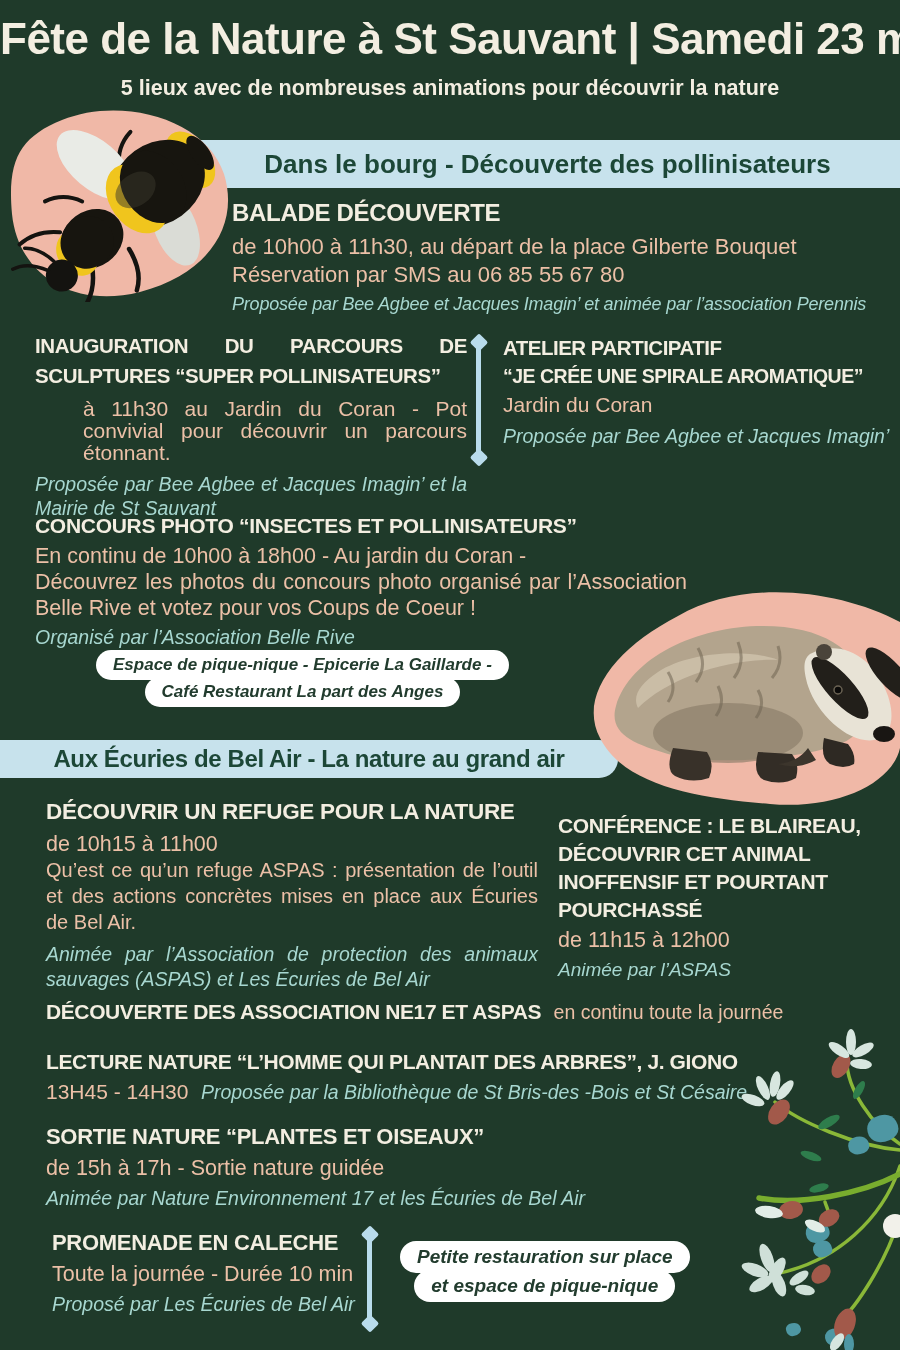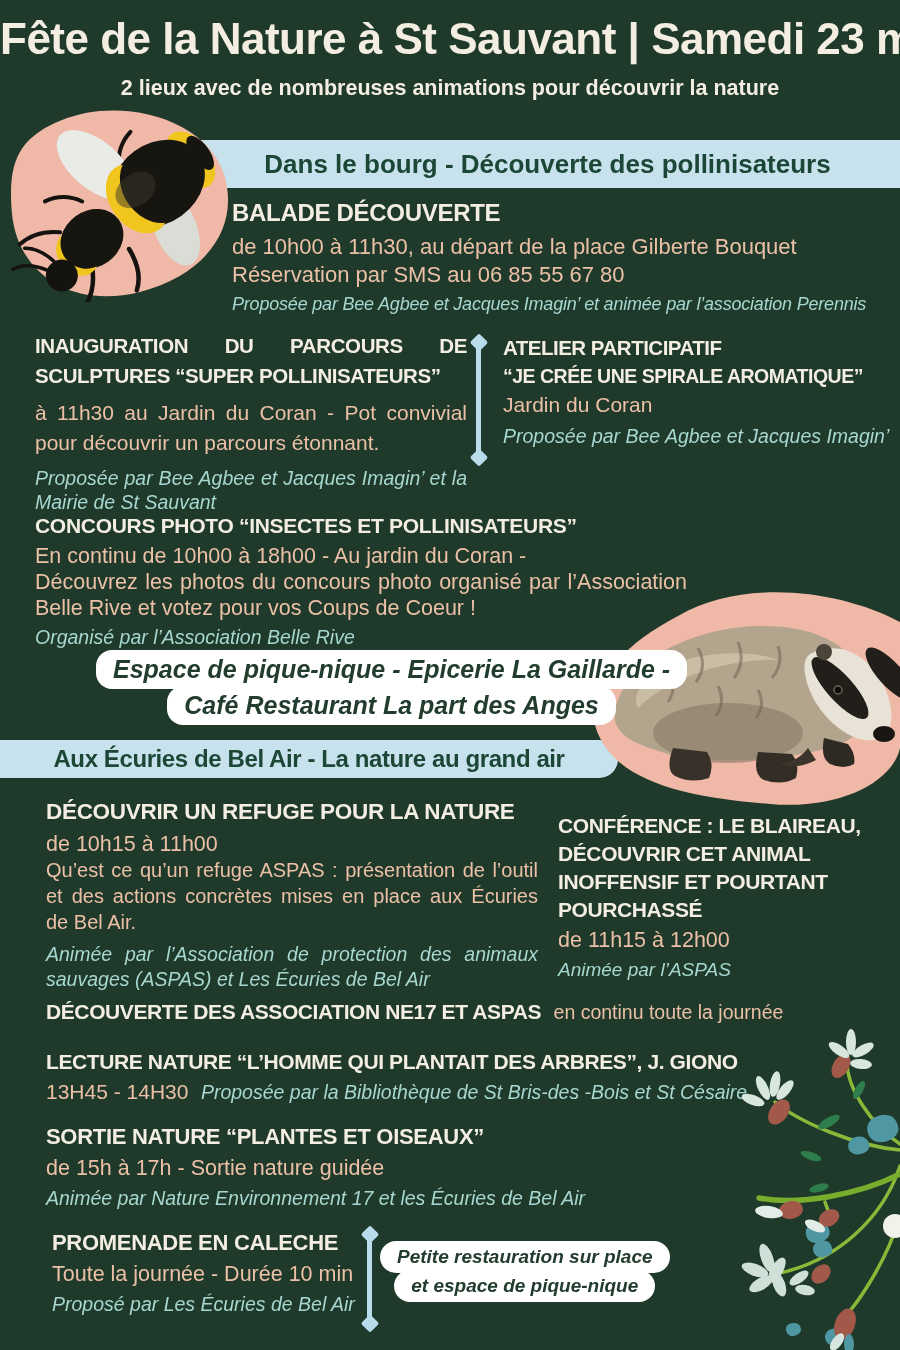--- a/index.html
+++ b/index.html
@@ -111,7 +111,7 @@
 <div class="poster">
 
   <div class="abs title center nowrap">Fête de la Nature à St Sauvant | Samedi 23 mai</div>
-  <div class="abs subtitle center nowrap">2 lieux avec de nombreuses animations pour découvrir la nature</div>
+  <div class="abs subtitle center nowrap">5 lieux avec de nombreuses animations pour découvrir la nature</div>
 
   <div class="abs band1">
     <span class="bandlabel">Dans le bourg - Découverte des pollinisateurs</span>

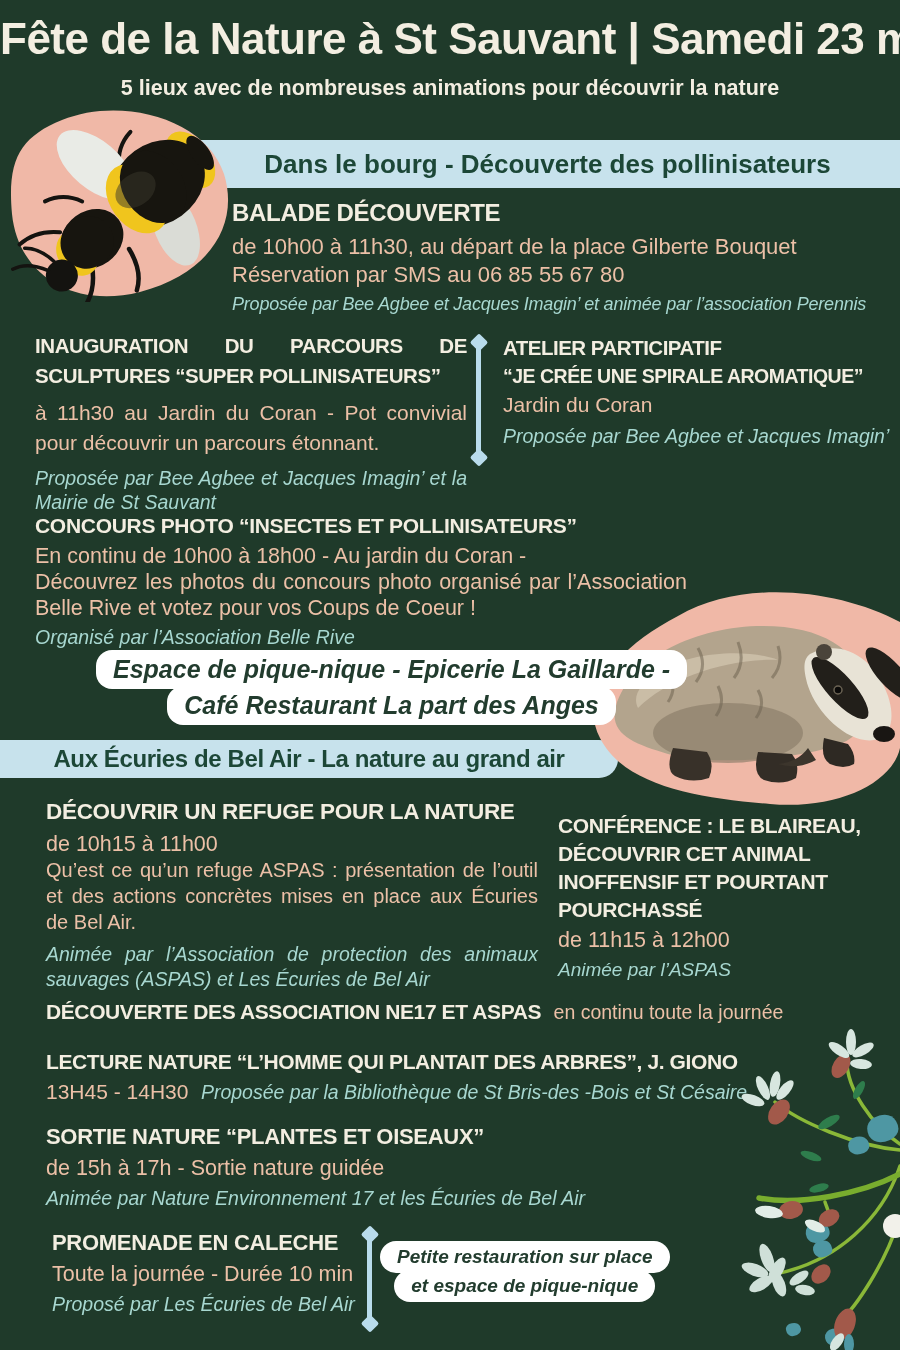--- a/index.html
+++ b/index.html
@@ -44,7 +44,7 @@
 
   .col-inaug{left:35px;top:331px;width:432px;}
   .col-inaug .t1{font-size:20.5px;line-height:30px;letter-spacing:-0.4px;}
-  .col-inaug .d{font-size:21px;line-height:30px;margin-top:7px;}
+  .col-inaug .d{font-size:21px;line-height:22px;margin-top:7px;margin-left:48px;}
   .col-inaug .c{font-size:19.5px;line-height:24px;margin-top:8px;}
 
   .vdivider{width:5px;background:var(--divider);border-radius:3px;}

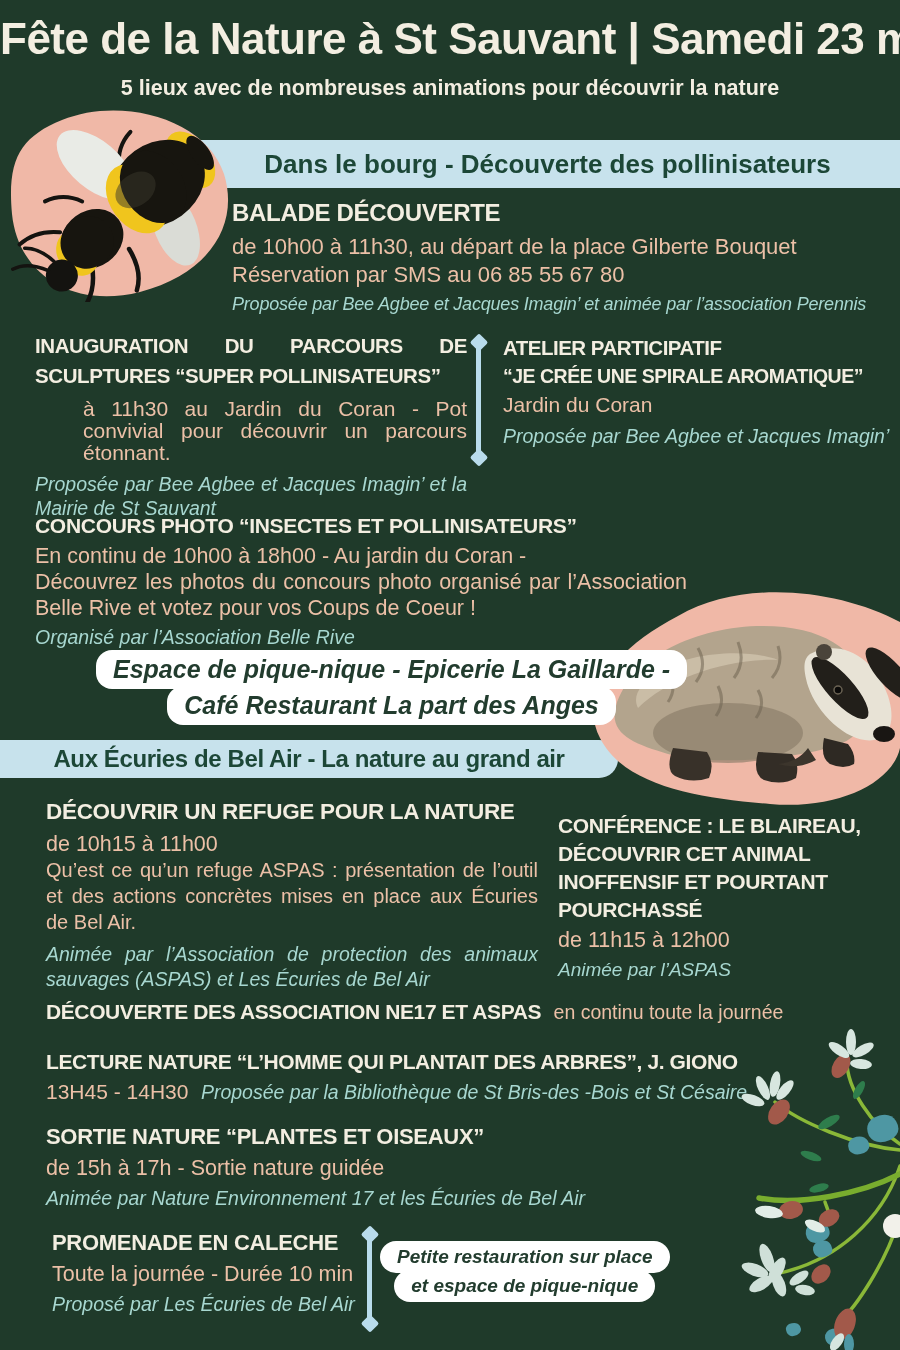--- a/index.html
+++ b/index.html
@@ -68,7 +68,7 @@
   .pillgroup{display:inline-flex;flex-direction:column;align-items:center;z-index:4;}
   .pill{background:#fff;border-radius:16px;padding:5px 17px;font-style:italic;font-weight:600;color:var(--pilltext);white-space:nowrap;}
   .pills1{left:96px;top:650px;}
-  .pills1 .pill{font-size:25px;font-style:italic;}
+  .pills1 .pill{font-size:17px;font-style:italic;}
   .pills1 .pill+.pill{margin-top:-3px;}
   .pills2{left:380px;top:1241px;text-align:center;}
   .pills2 .pill{font-size:19px;}

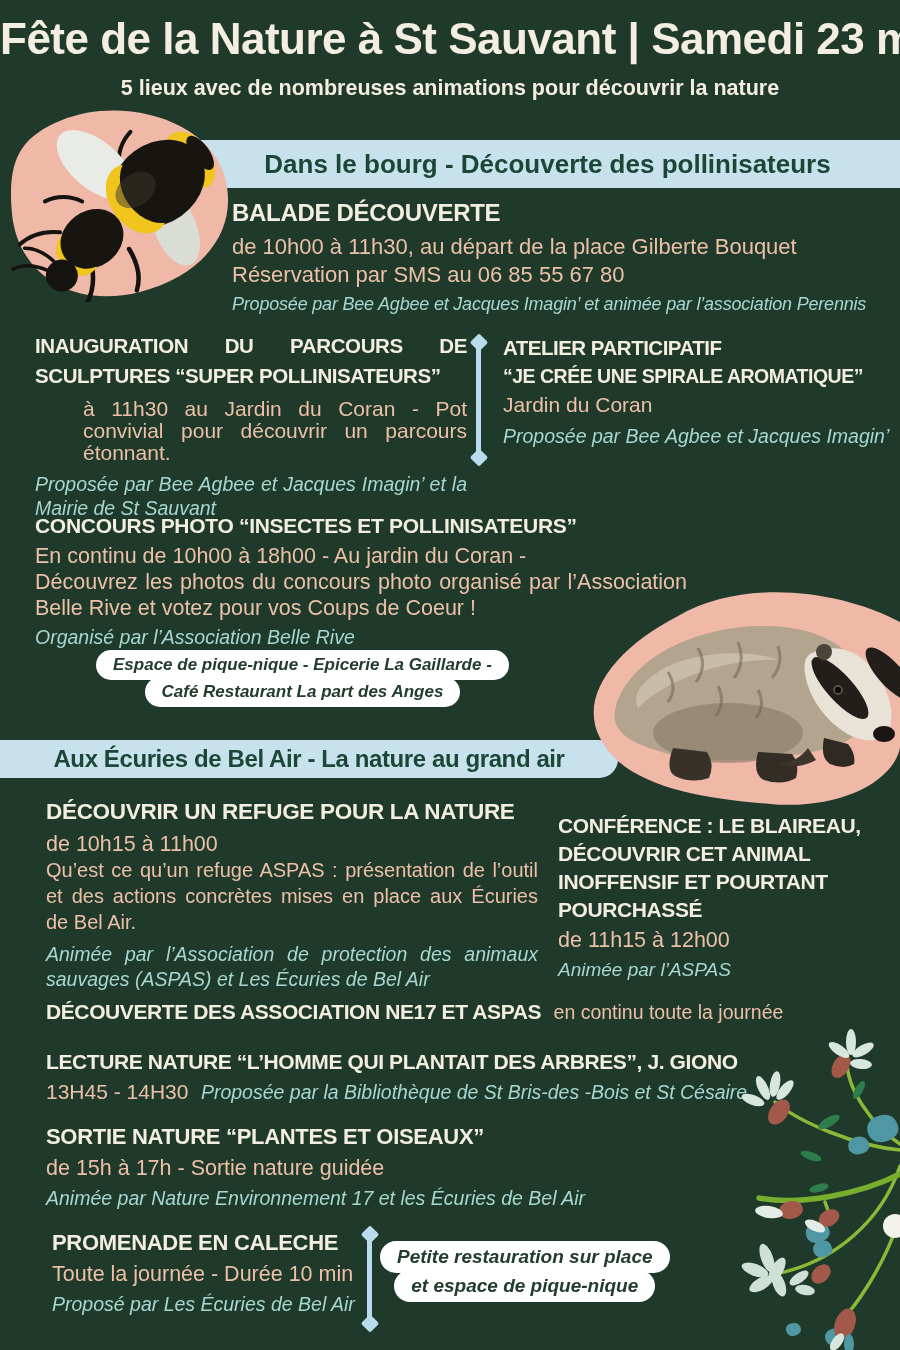--- a/index.html
+++ b/index.html
@@ -70,7 +70,7 @@
   .pills1{left:96px;top:650px;}
   .pills1 .pill{font-size:17px;font-style:italic;}
   .pills1 .pill+.pill{margin-top:-3px;}
-  .pills2{left:380px;top:1241px;text-align:center;}
+  .pills2{left:400px;top:1241px;text-align:center;}
   .pills2 .pill{font-size:19px;}
   .pills2 .pill+.pill{margin-top:-3px;}
 

